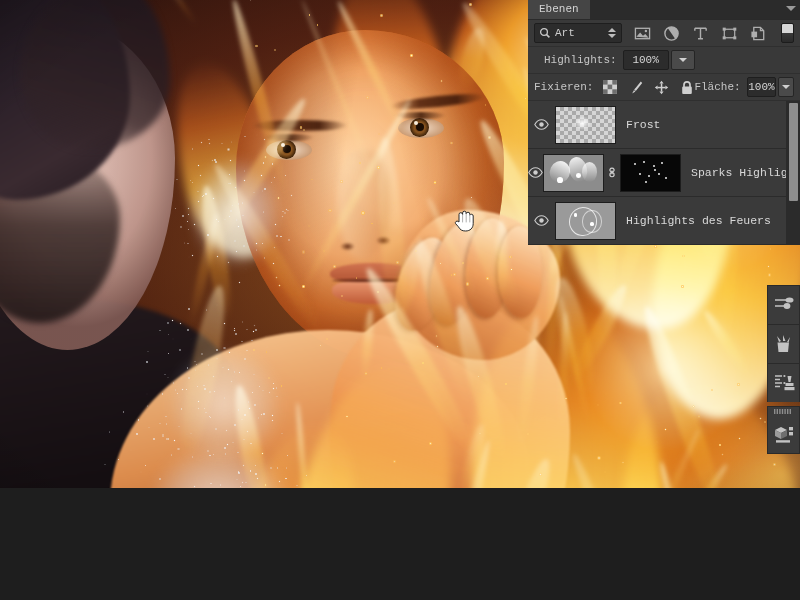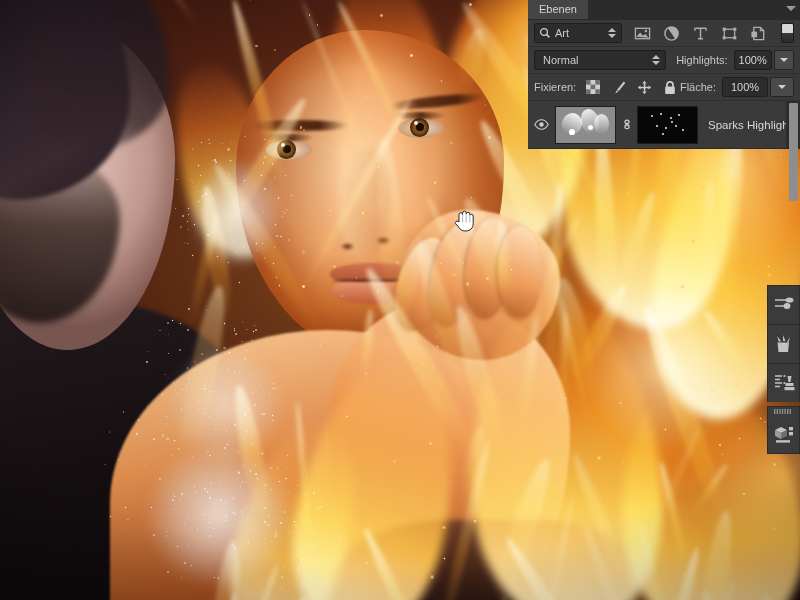--- a/index.html
+++ b/index.html
@@ -6,7 +6,7 @@
   body{width:800px;height:600px;overflow:hidden;
        font-family:"Liberation Sans","DejaVu Sans",sans-serif;
        -webkit-font-smoothing:antialiased;}
-  #app{position:relative;width:800px;height:600px;overflow:hidden;}
+  #app{position:relative;width:800px;height:488px;overflow:hidden;font-family:Liberation Mono, monospace;}
 
   
   .canvas{position:absolute;left:0;top:0;width:800px;height:600px;

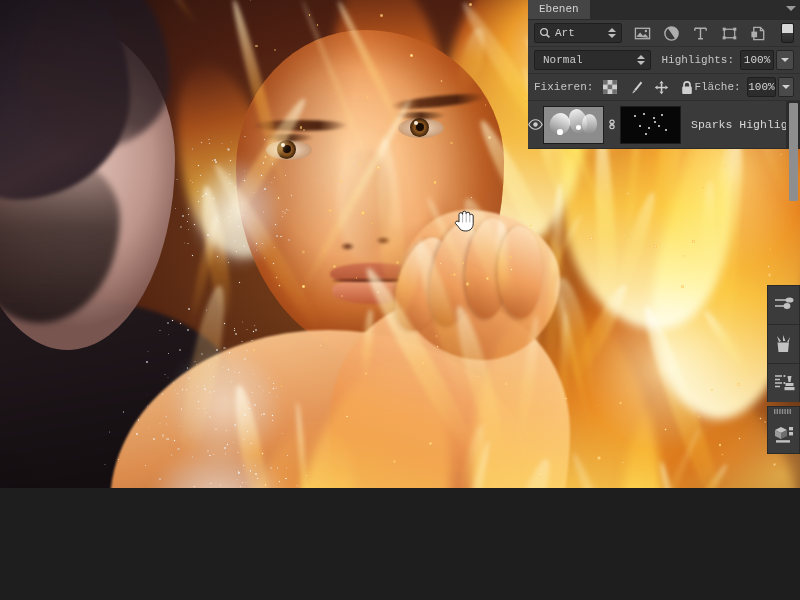--- a/index.html
+++ b/index.html
@@ -998,13 +998,6 @@
       </div>
 
       <div class="row">
-        <div class="combo" style="width:148px;">
-          <span class="txt">Normal</span>
-          <span class="stepper">
-            <i class="st-up"></i>
-              <i class="st-dn"></i>
-          </span>
-        </div>
         <span class="lbl" style="margin-left:10px;">Highlights:</span>
         <span class="val" style="margin-left:6px;">100%</span>
         <span class="dd">

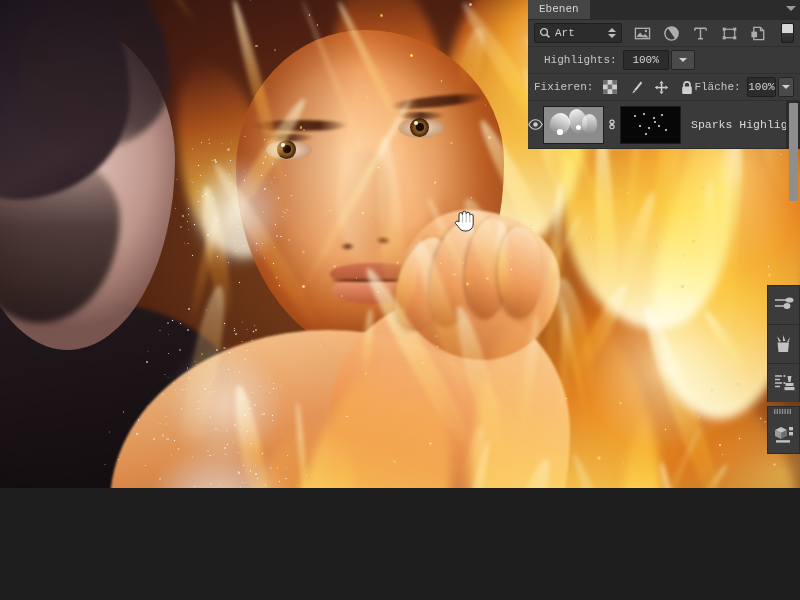--- a/index.html
+++ b/index.html
@@ -1047,6 +1047,20 @@
                 </svg>
               </span>
               <span class="thumb">
+                <div style="width:100%;height:100%;position:relative;" class="checker">
+                  <div style="position:absolute;left:30%;top:26%;width:30%;height:40%;border-radius:50%;background:radial-gradient(closest-side,rgba(255,255,255,.95),rgba(255,255,255,0));"></div>
+                </div>
+              </span>
+              <span class="lname">Frost</span>
+            </div>
+            <div class="lrow">
+              <span class="eye">
+                <svg width="15" height="11" viewBox="0 0 15 11">
+                  <path d="M7.5 .8 C11.6 .8 14.2 5.5 14.2 5.5 C14.2 5.5 11.6 10.2 7.5 10.2 C3.4 10.2 .8 5.5 .8 5.5 C.8 5.5 3.4 .8 7.5 .8 Z" fill="none" stroke="#cdcdcd" stroke-width="1.1"></path>
+                  <circle cx="7.5" cy="5.5" r="2.2" fill="#cdcdcd"></circle>
+                </svg>
+              </span>
+              <span class="thumb">
                 <div style="width:100%;height:100%;background:#8c8c8c;position:relative;overflow:hidden;">
                   <div style="position:absolute;left:10%;top:18%;width:34%;height:60%;border-radius:50%;transform:rotate(25deg);background:linear-gradient(180deg,rgba(255,255,255,.9),rgba(255,255,255,0));"></div>
                   <div style="position:absolute;left:42%;top:8%;width:30%;height:70%;border-radius:50%;transform:rotate(-15deg);background:linear-gradient(180deg,rgba(255,255,255,.85),rgba(255,255,255,0));"></div>

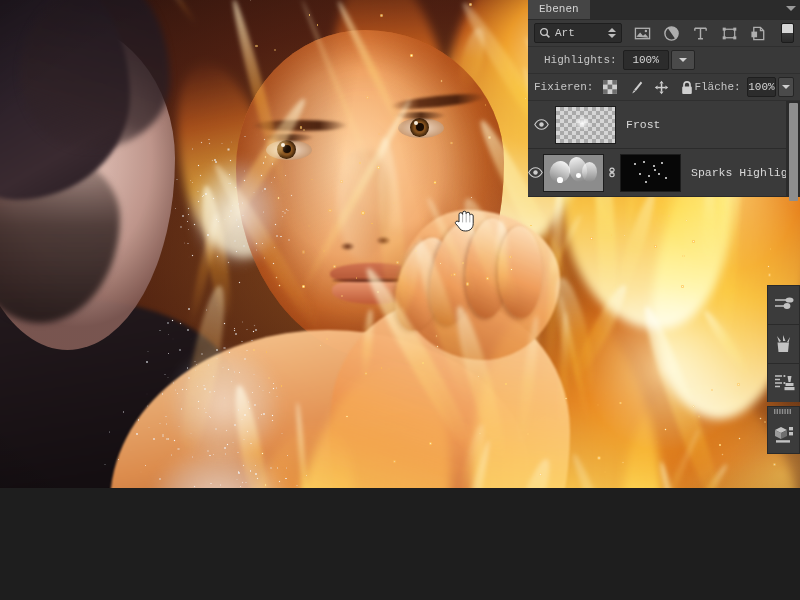--- a/index.html
+++ b/index.html
@@ -1090,6 +1090,23 @@
               </span>
               <span class="lname">Sparks Highlights</span>
             </div>
+            <div class="lrow">
+              <span class="eye">
+                <svg width="15" height="11" viewBox="0 0 15 11">
+                  <path d="M7.5 .8 C11.6 .8 14.2 5.5 14.2 5.5 C14.2 5.5 11.6 10.2 7.5 10.2 C3.4 10.2 .8 5.5 .8 5.5 C.8 5.5 3.4 .8 7.5 .8 Z" fill="none" stroke="#cdcdcd" stroke-width="1.1"></path>
+                  <circle cx="7.5" cy="5.5" r="2.2" fill="#cdcdcd"></circle>
+                </svg>
+              </span>
+              <span class="thumb">
+                <div style="width:100%;height:100%;background:#9a9a9a;position:relative;overflow:hidden;">
+                  <div style="position:absolute;left:22%;top:12%;width:44%;height:76%;border-radius:50%;border:1px solid rgba(255,255,255,.75);transform:rotate(10deg);"></div>
+                  <div style="position:absolute;left:44%;top:22%;width:30%;height:56%;border-radius:50%;border:1px solid rgba(255,255,255,.55);"></div>
+                  <div style="position:absolute;left:30%;top:30%;width:6%;height:9%;border-radius:50%;background:#fff;"></div>
+                  <div style="position:absolute;left:58%;top:55%;width:6%;height:9%;border-radius:50%;background:#fff;"></div>
+                </div>
+              </span>
+              <span class="lname">Highlights des Feuers</span>
+            </div>
           </div>
         <div class="sbtrack">
           <div class="sbthumb"></div>

